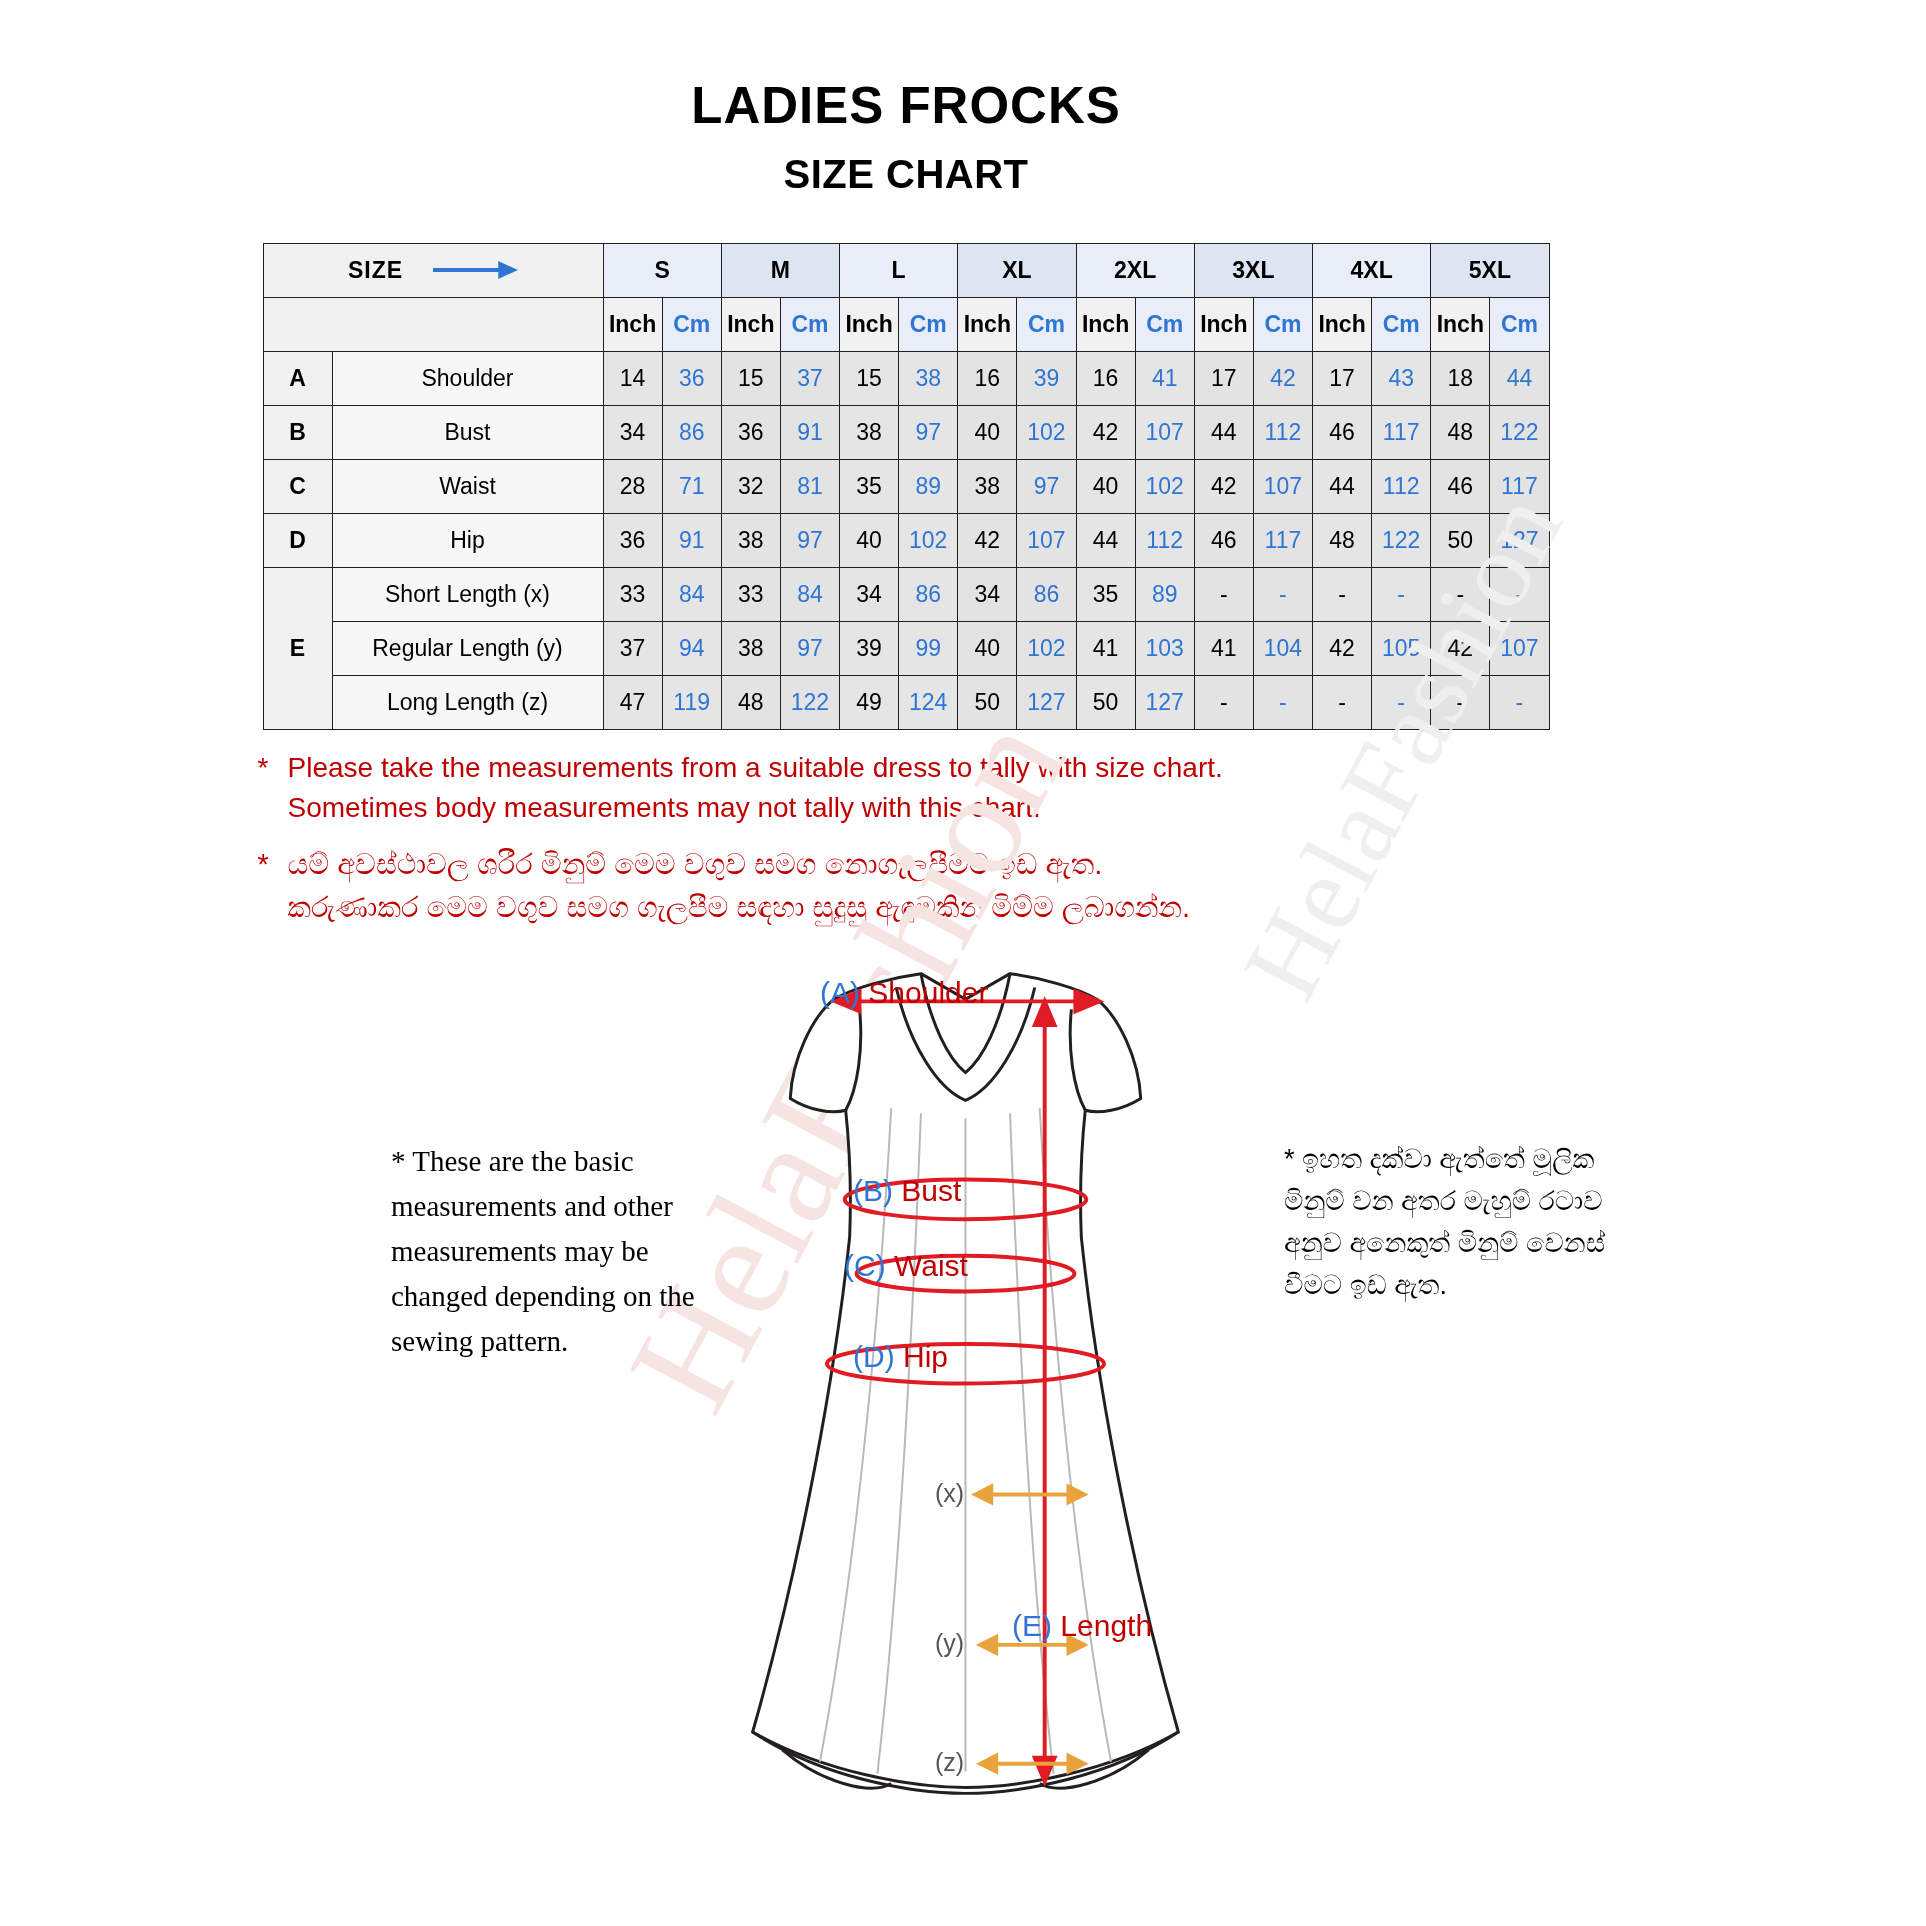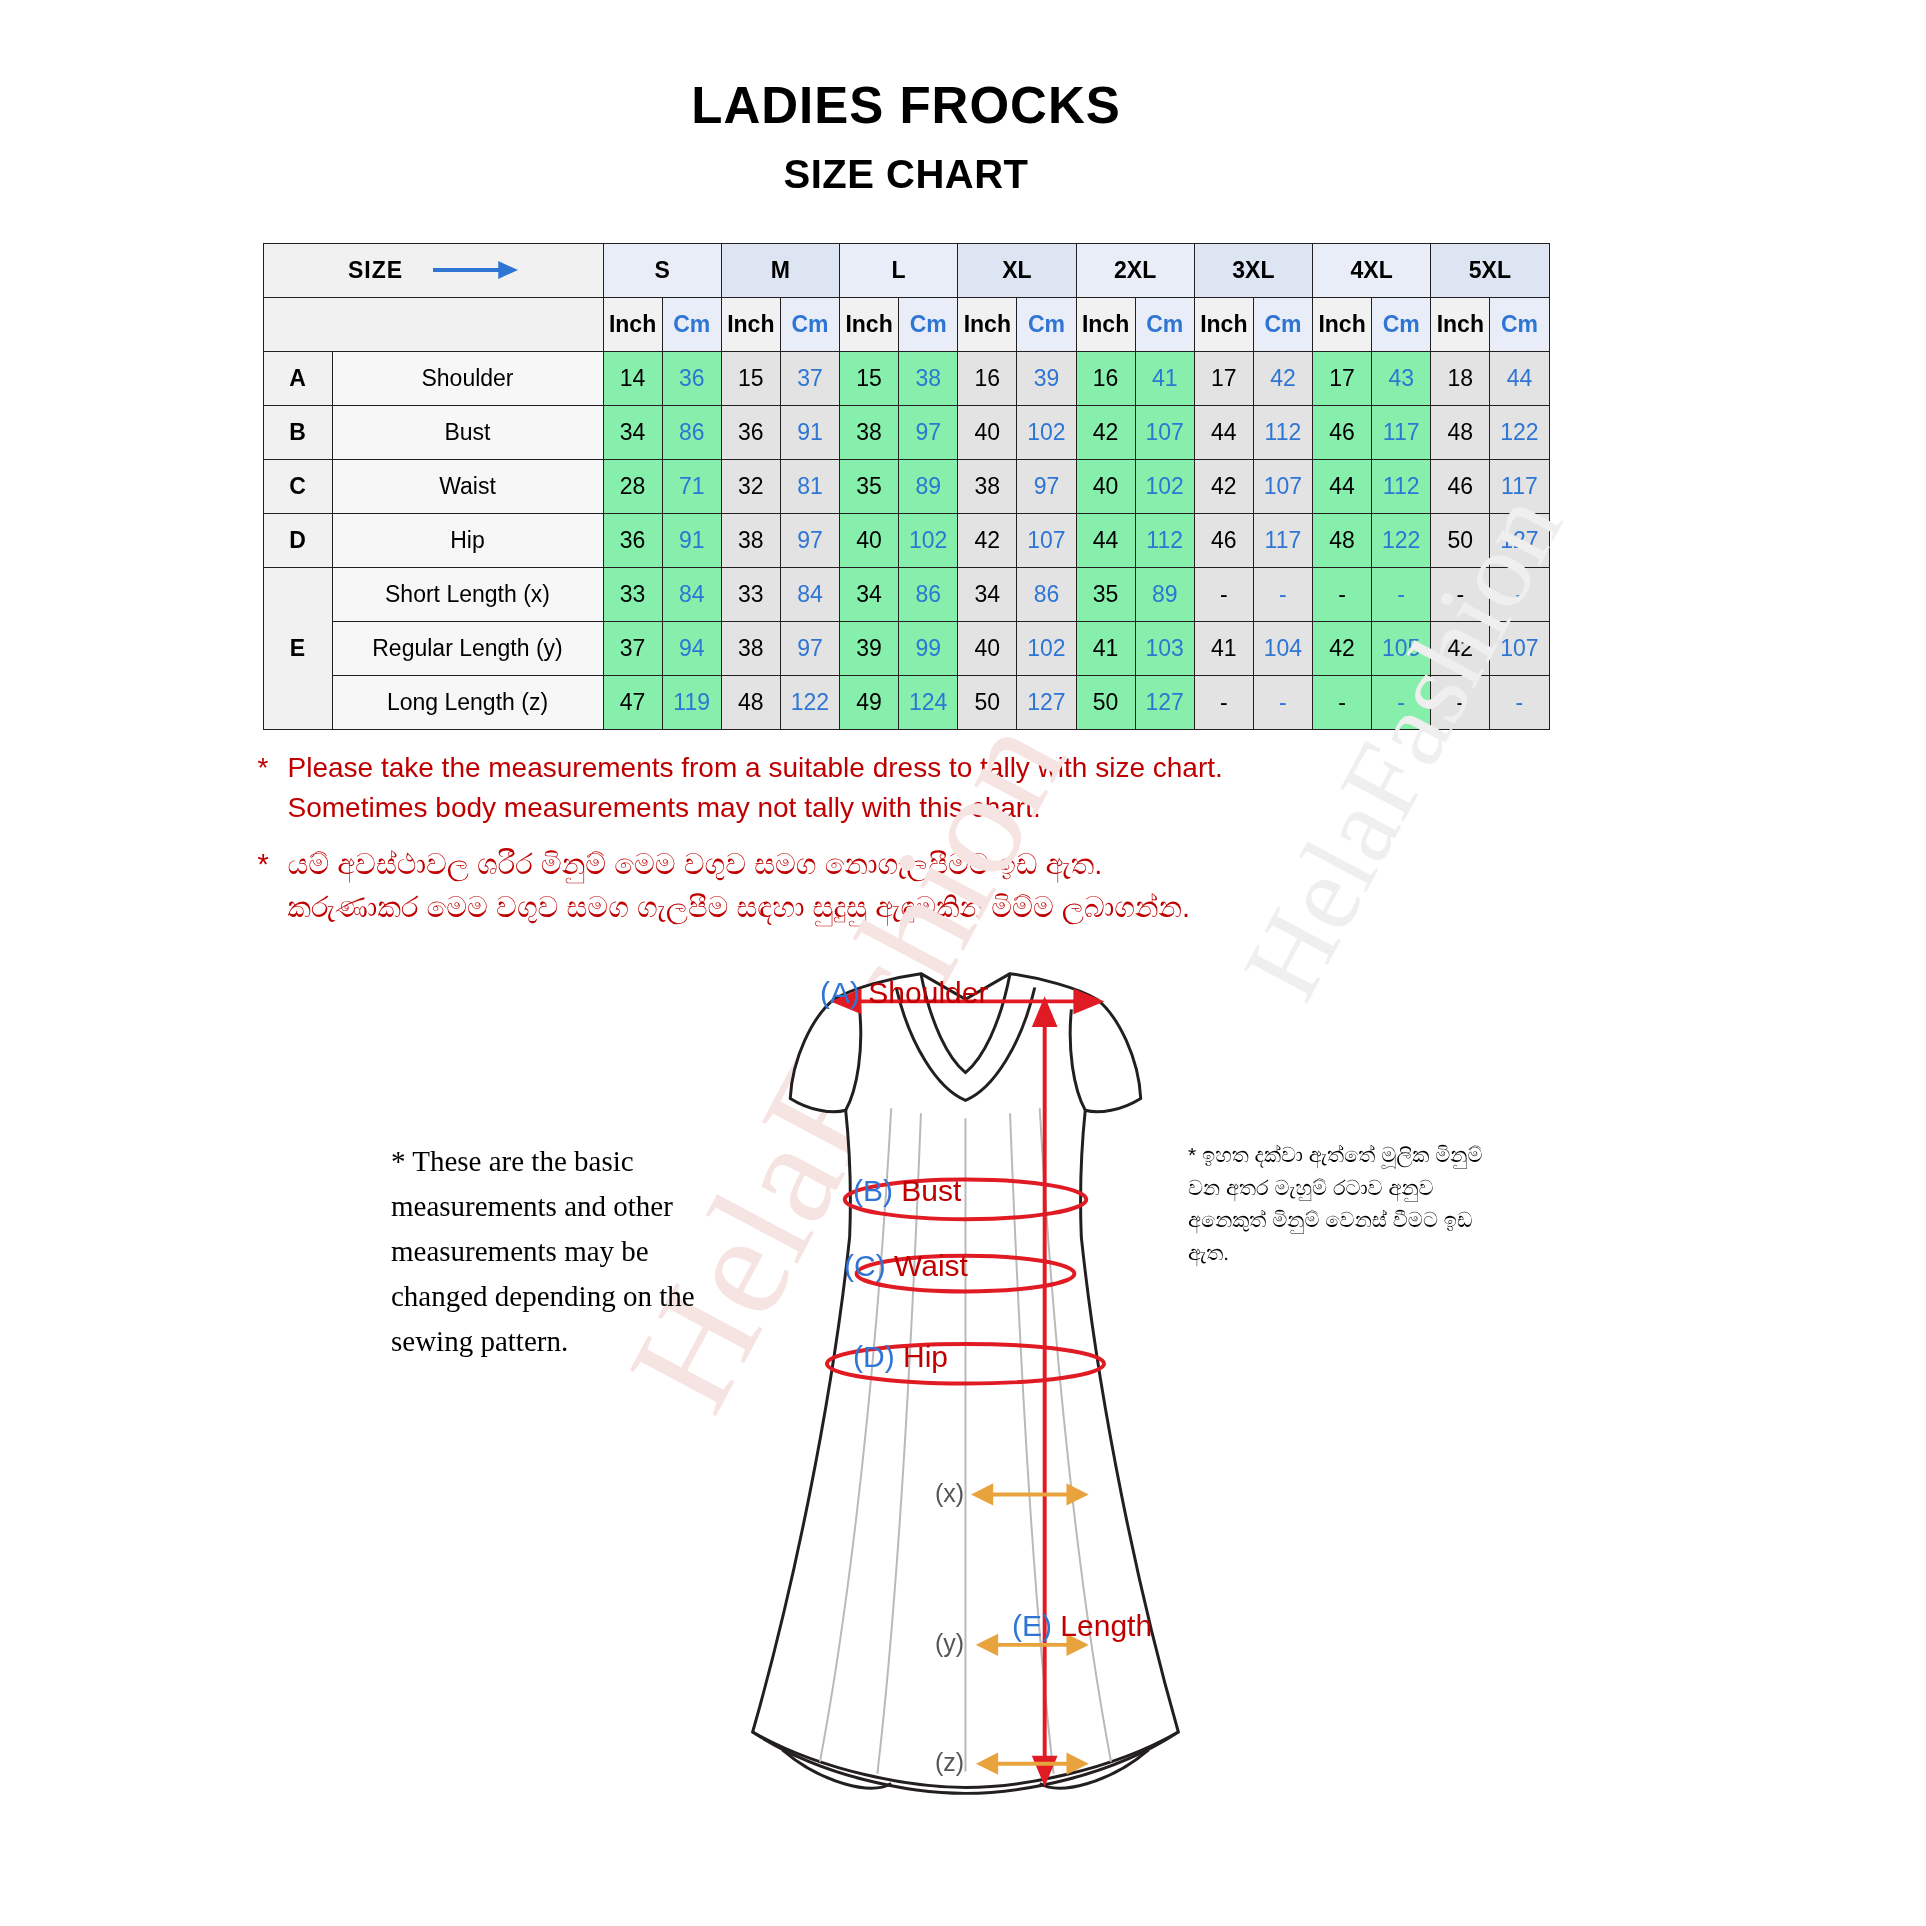--- a/index.html
+++ b/index.html
@@ -97,7 +97,7 @@
     background: #f7f7f7;
   }
   td.shade { background: #e3e3e3; }
-  td.plain { background: #86efac; }
+  td.plain { background: #e5e5e5; }
 
   
   .notes {

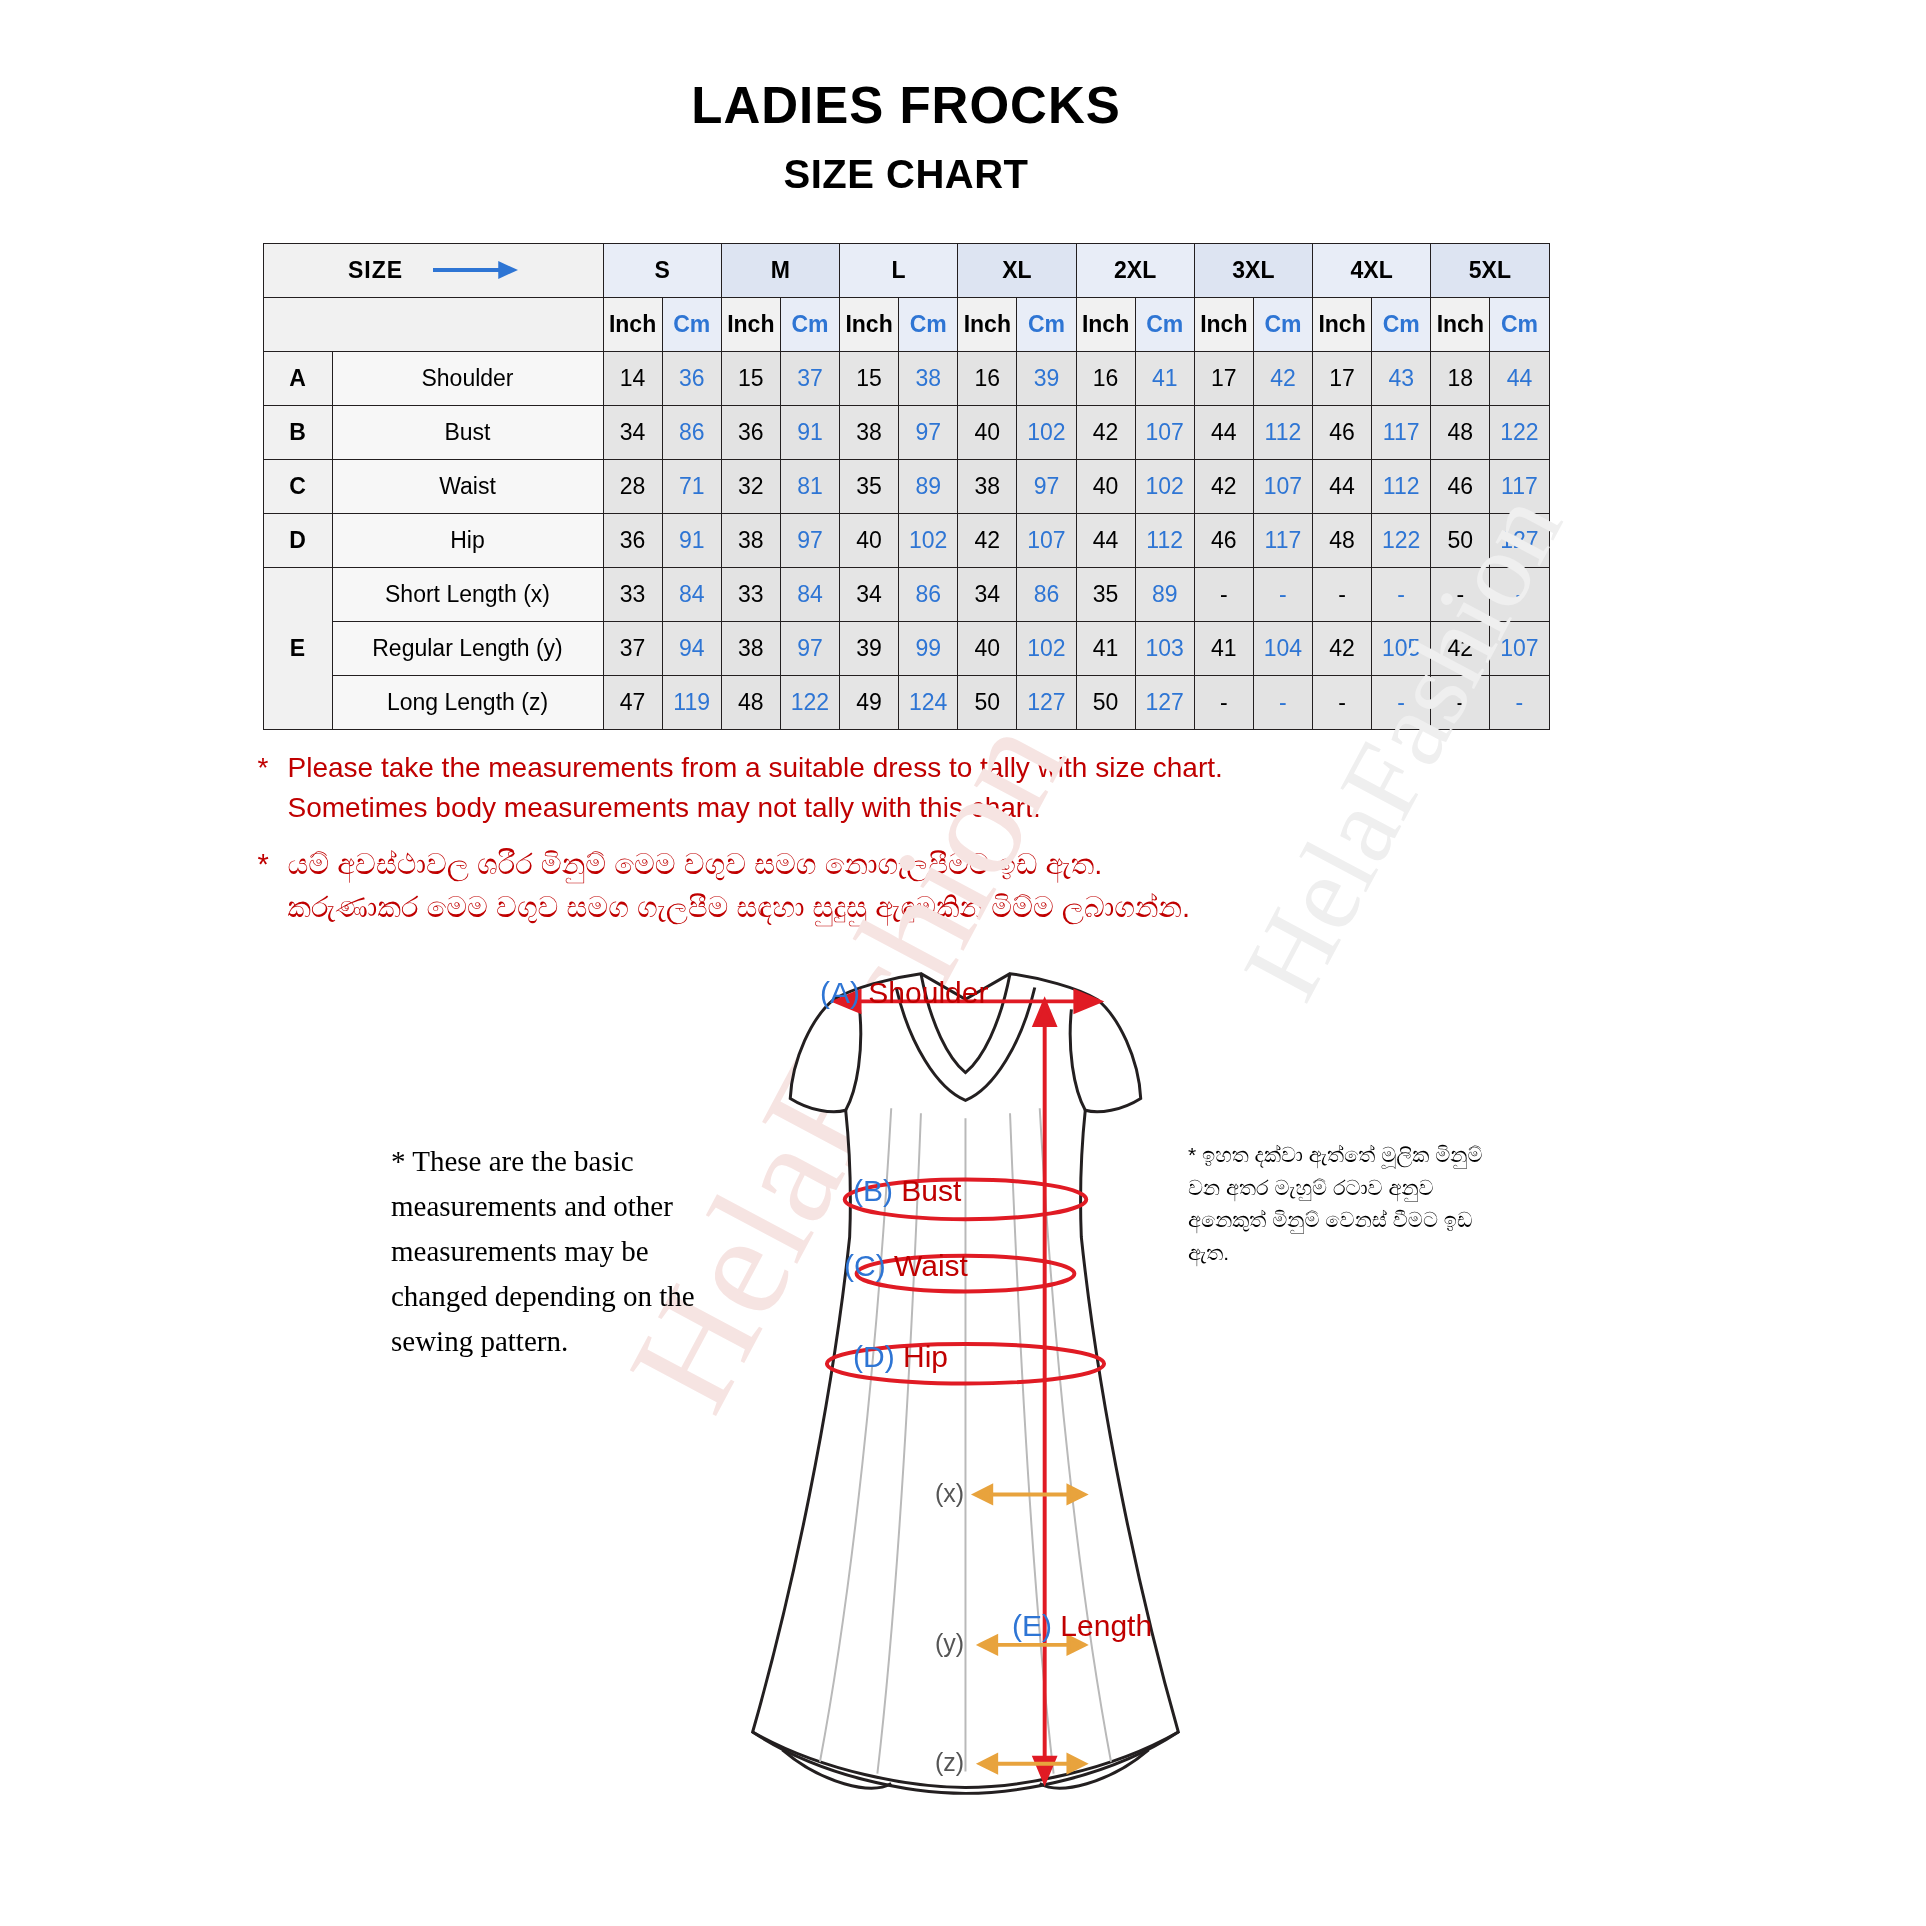--- a/index.html
+++ b/index.html
@@ -157,10 +157,10 @@
   }
   .right-note {
     position: absolute;
-    left: 1188px;
+    left: 1284px;
     top: 1139px;
     width: 327px;
-    font-size: 21px;
+    font-size: 27px;
     line-height: 1.55;
     color: #000;
     z-index: 3;

